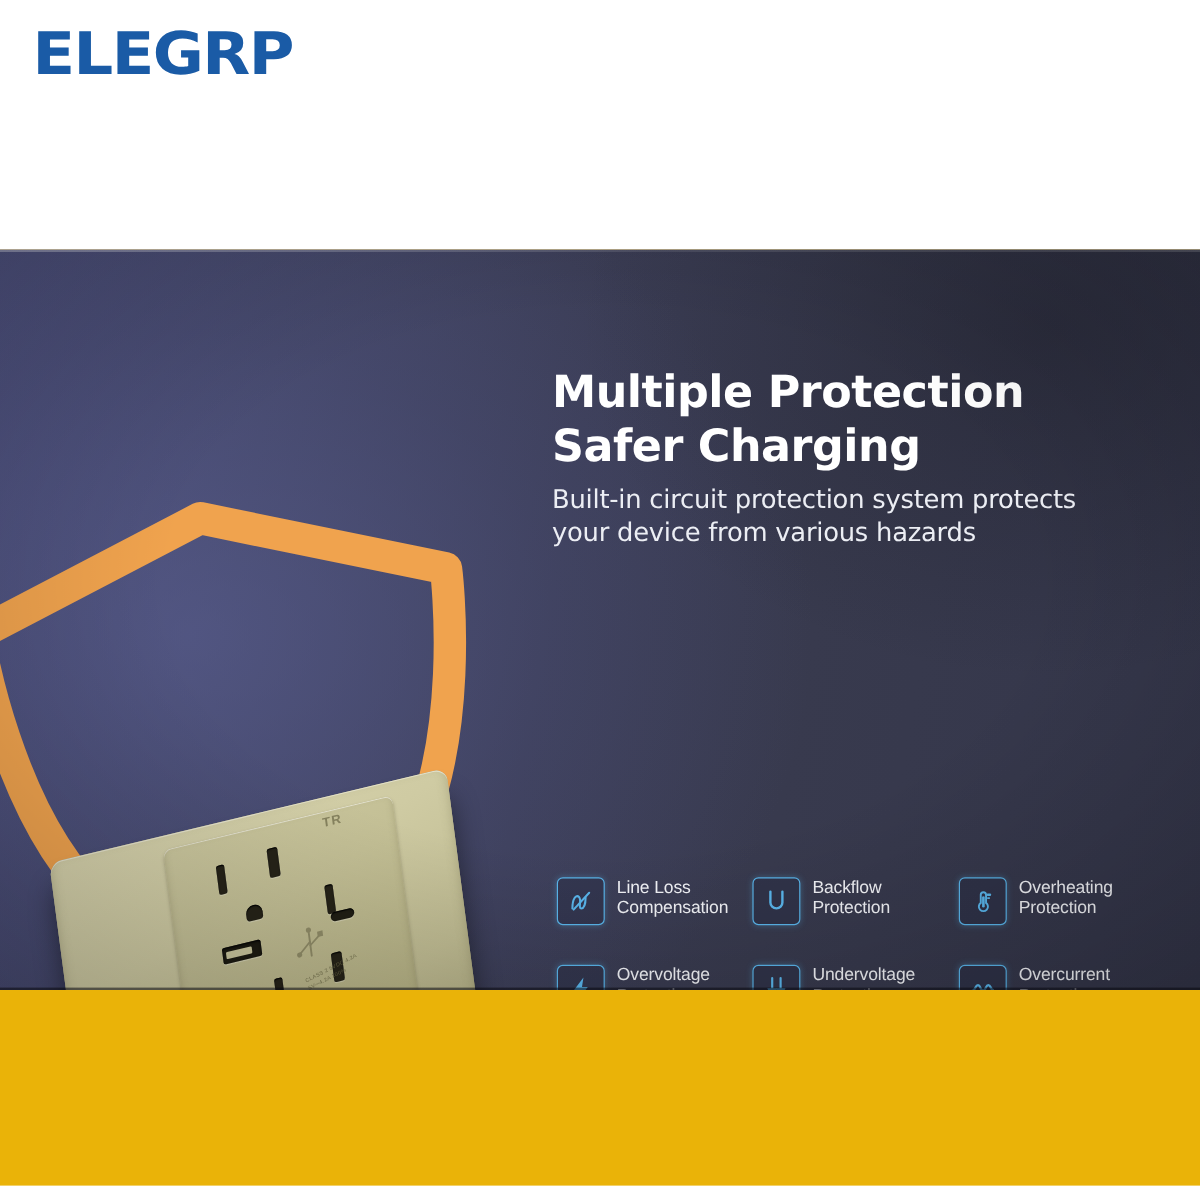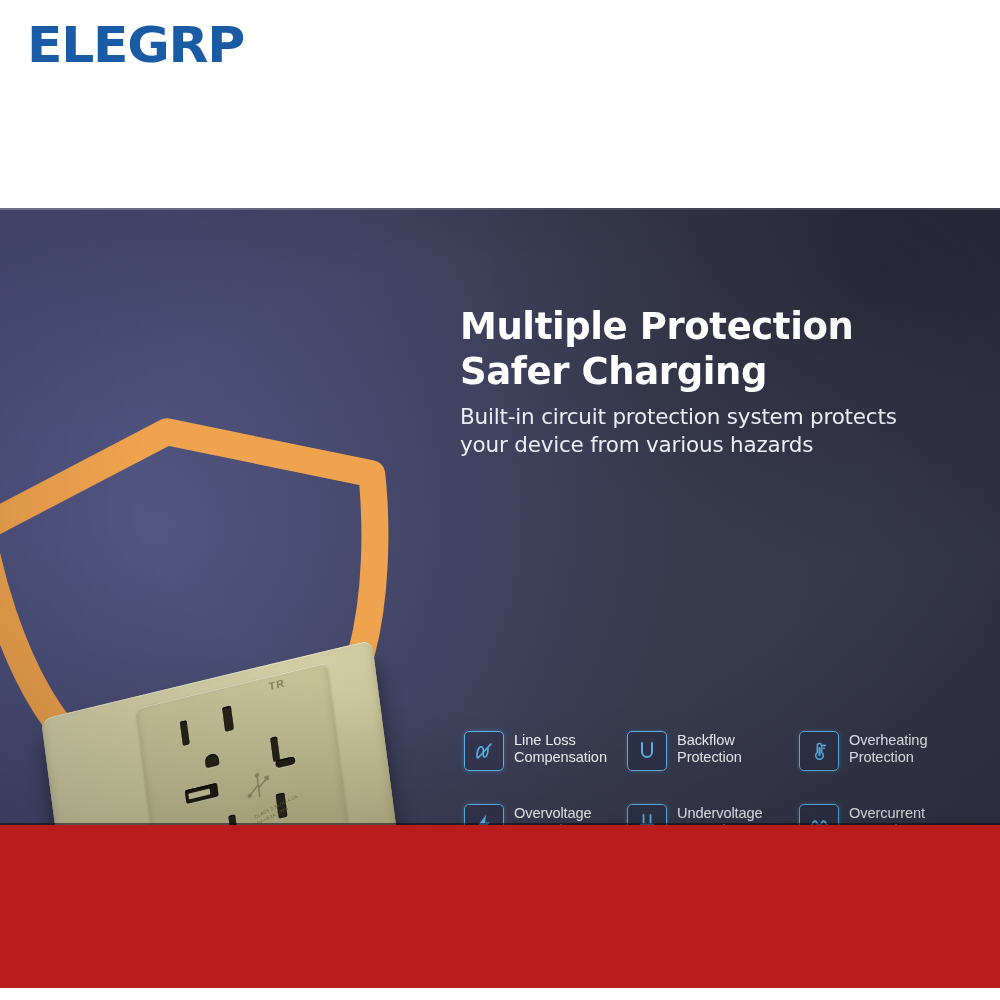--- a/index.html
+++ b/index.html
@@ -20,7 +20,7 @@
     position: relative;
     width: 1000px;
     height: 988px;
-    background: #b91c1c;
+    background: #eab308;
   }
 
   

